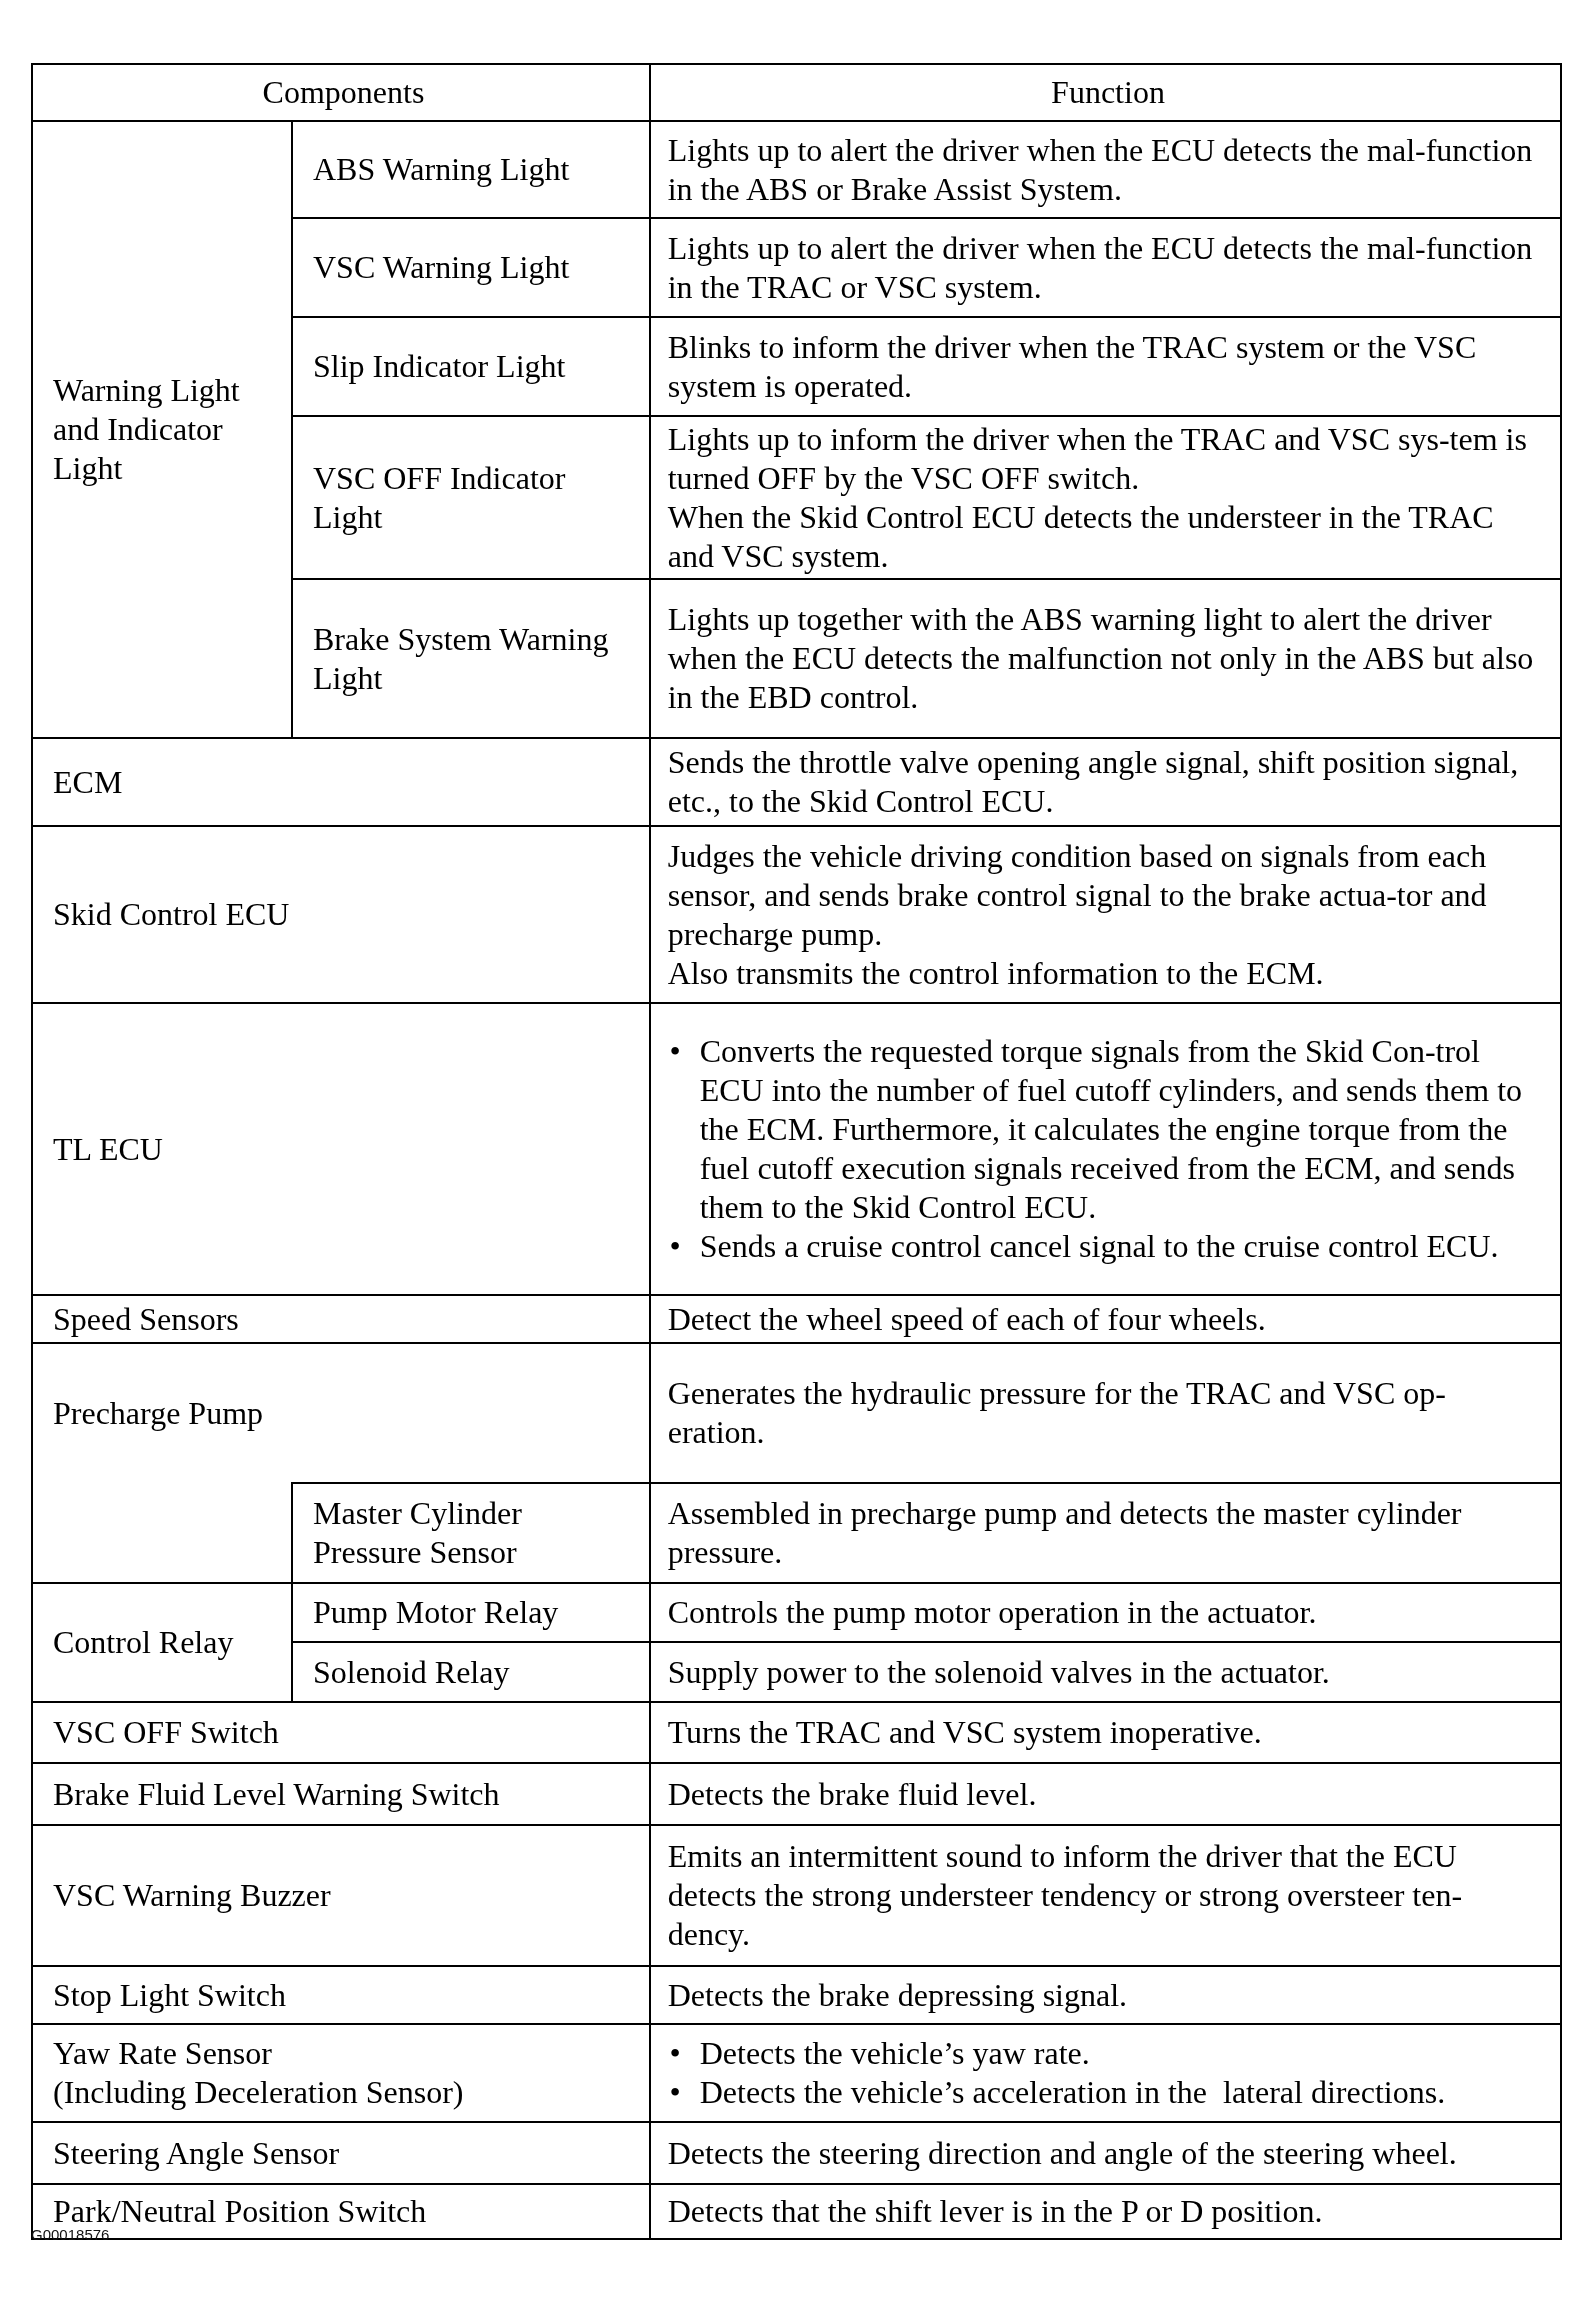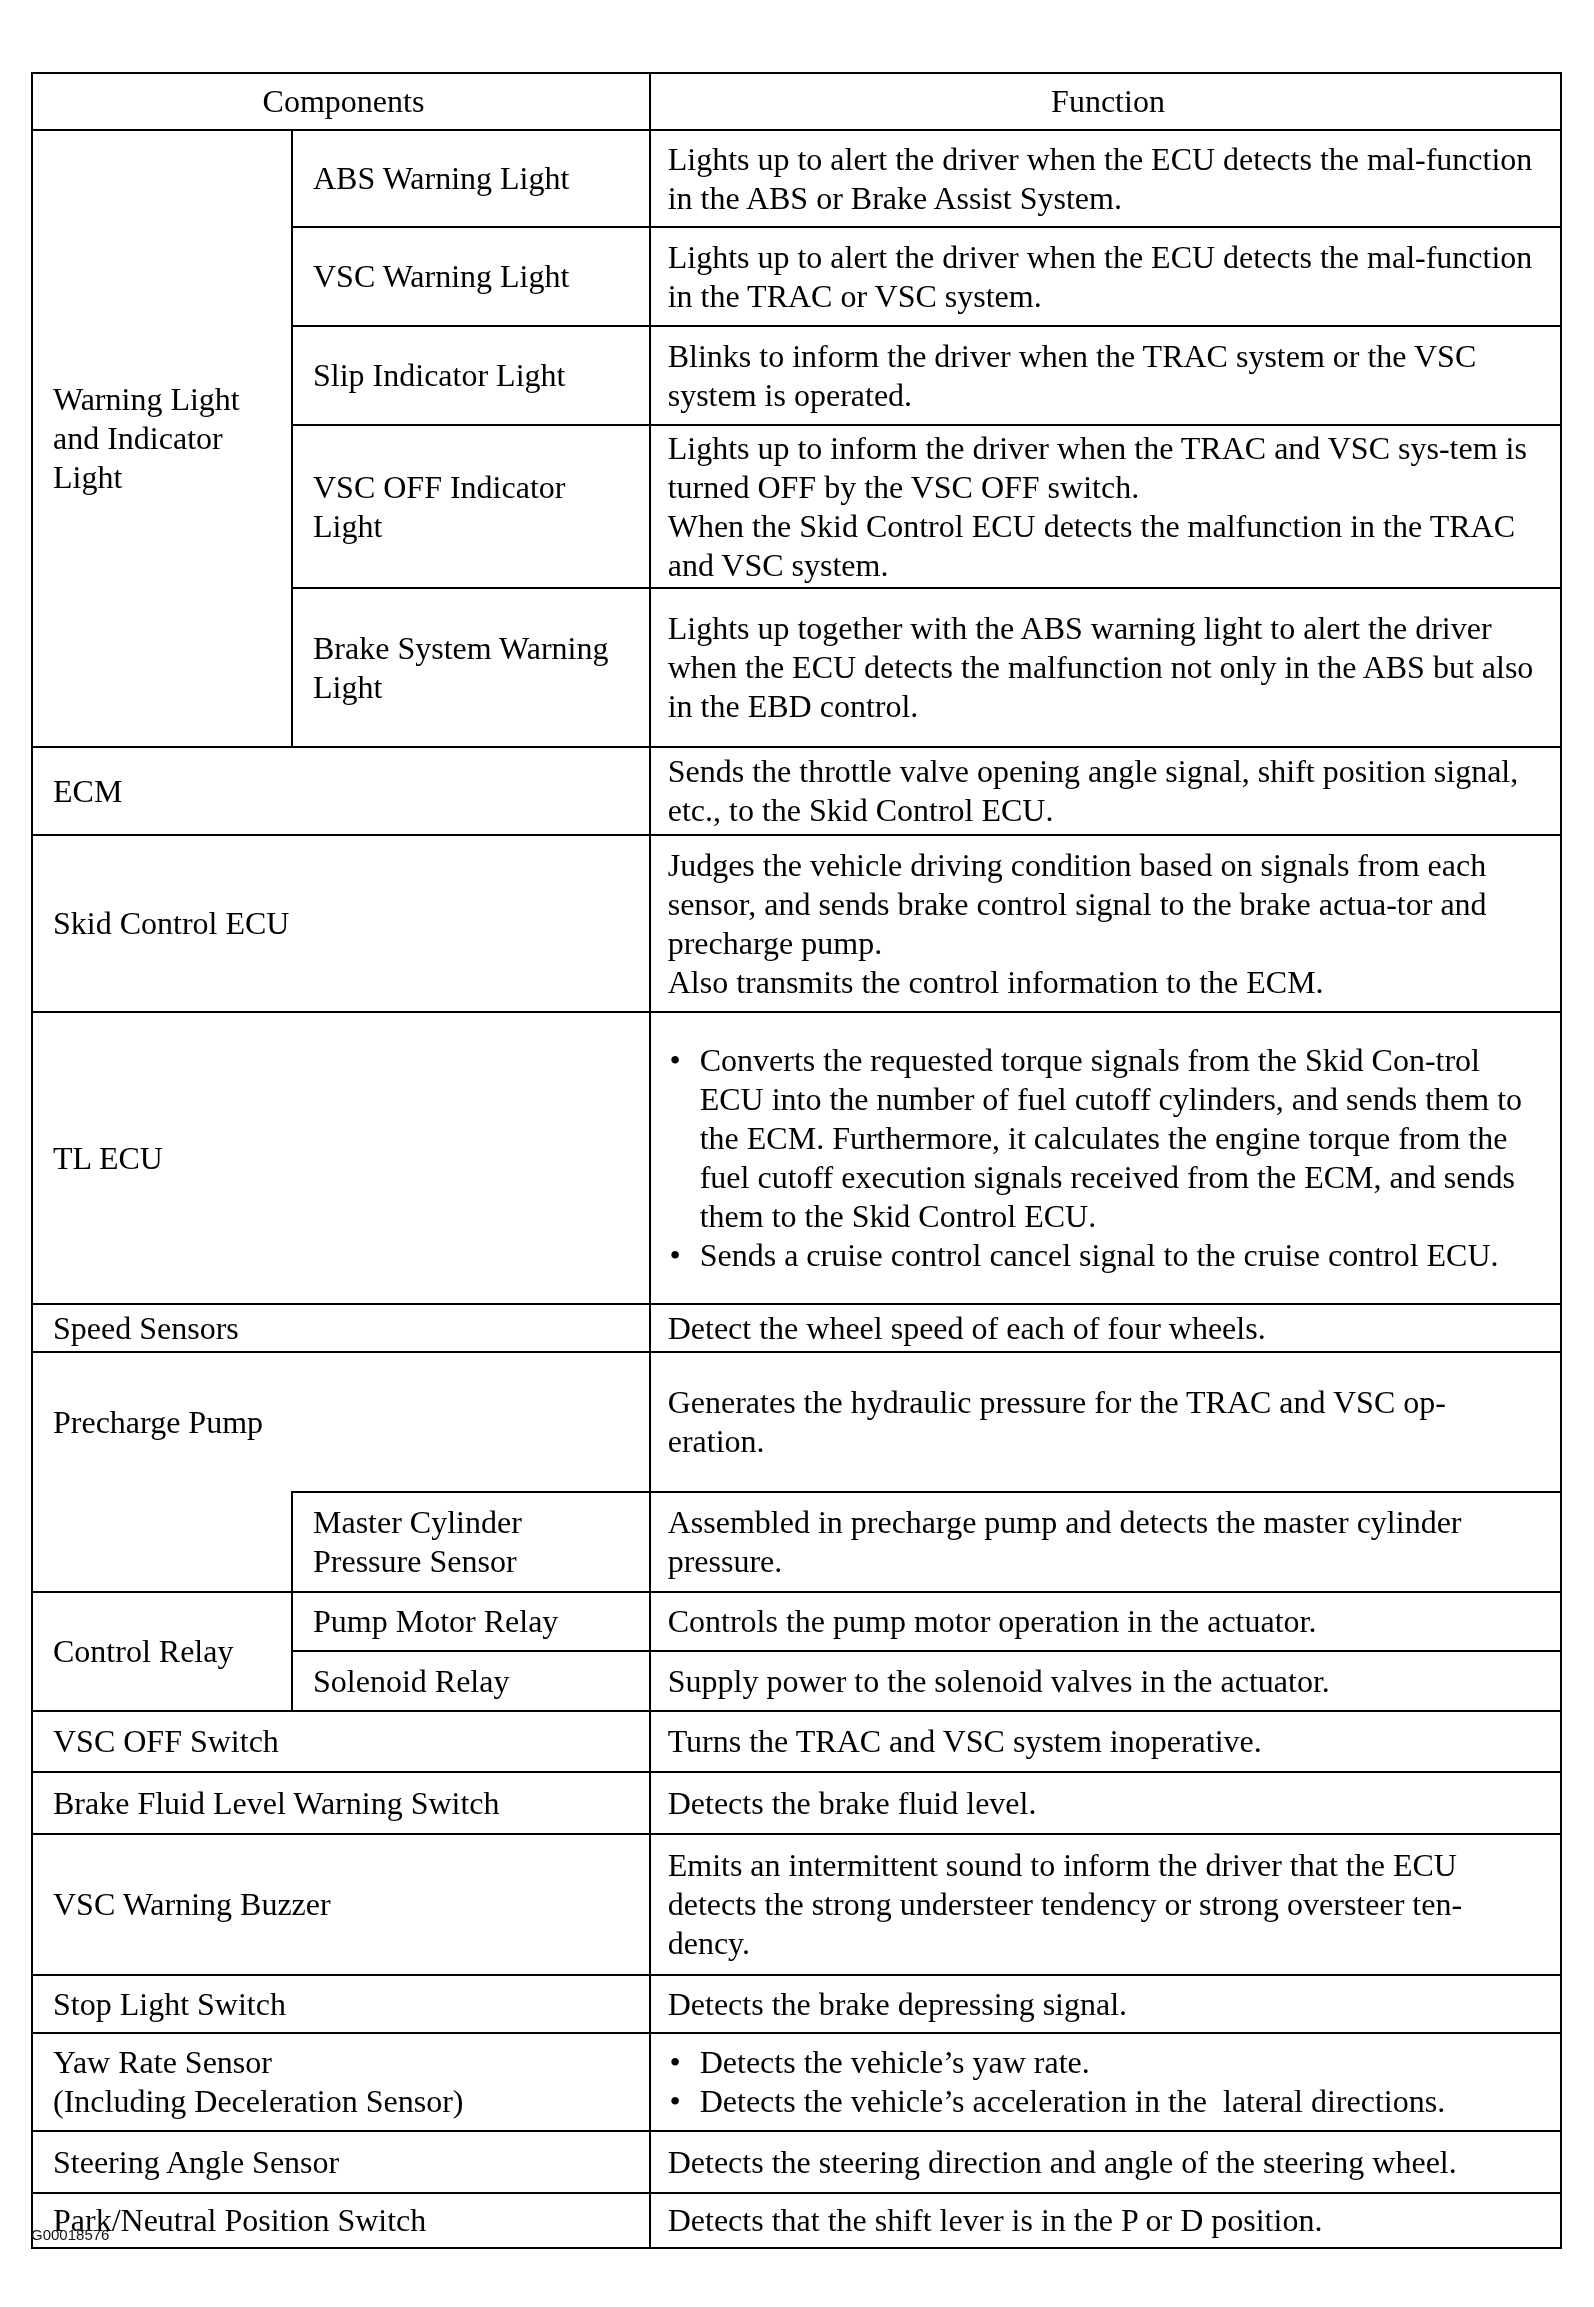--- a/index.html
+++ b/index.html
@@ -5,7 +5,7 @@
   html, body { margin: 0; padding: 0; background: #ffffff; }
   body { width: 1595px; height: 2307px; position: relative; overflow: hidden;
          font-family: "Liberation Serif", "DejaVu Serif", serif; color: #000; }
-  .tbl { position: absolute; left: 31px; top: 72px; width: 1531px; border-collapse: collapse;
+  .tbl { position: absolute; left: 31px; top: 63px; width: 1531px; border-collapse: collapse;
          table-layout: fixed; font-size: 32px; line-height: 39px; }
   .tbl td, .tbl th { border: 2.5px solid #000; padding: 0 15px 0 20px; vertical-align: middle; text-align: left; font-weight: normal; }
   .tbl th { text-align: center; }

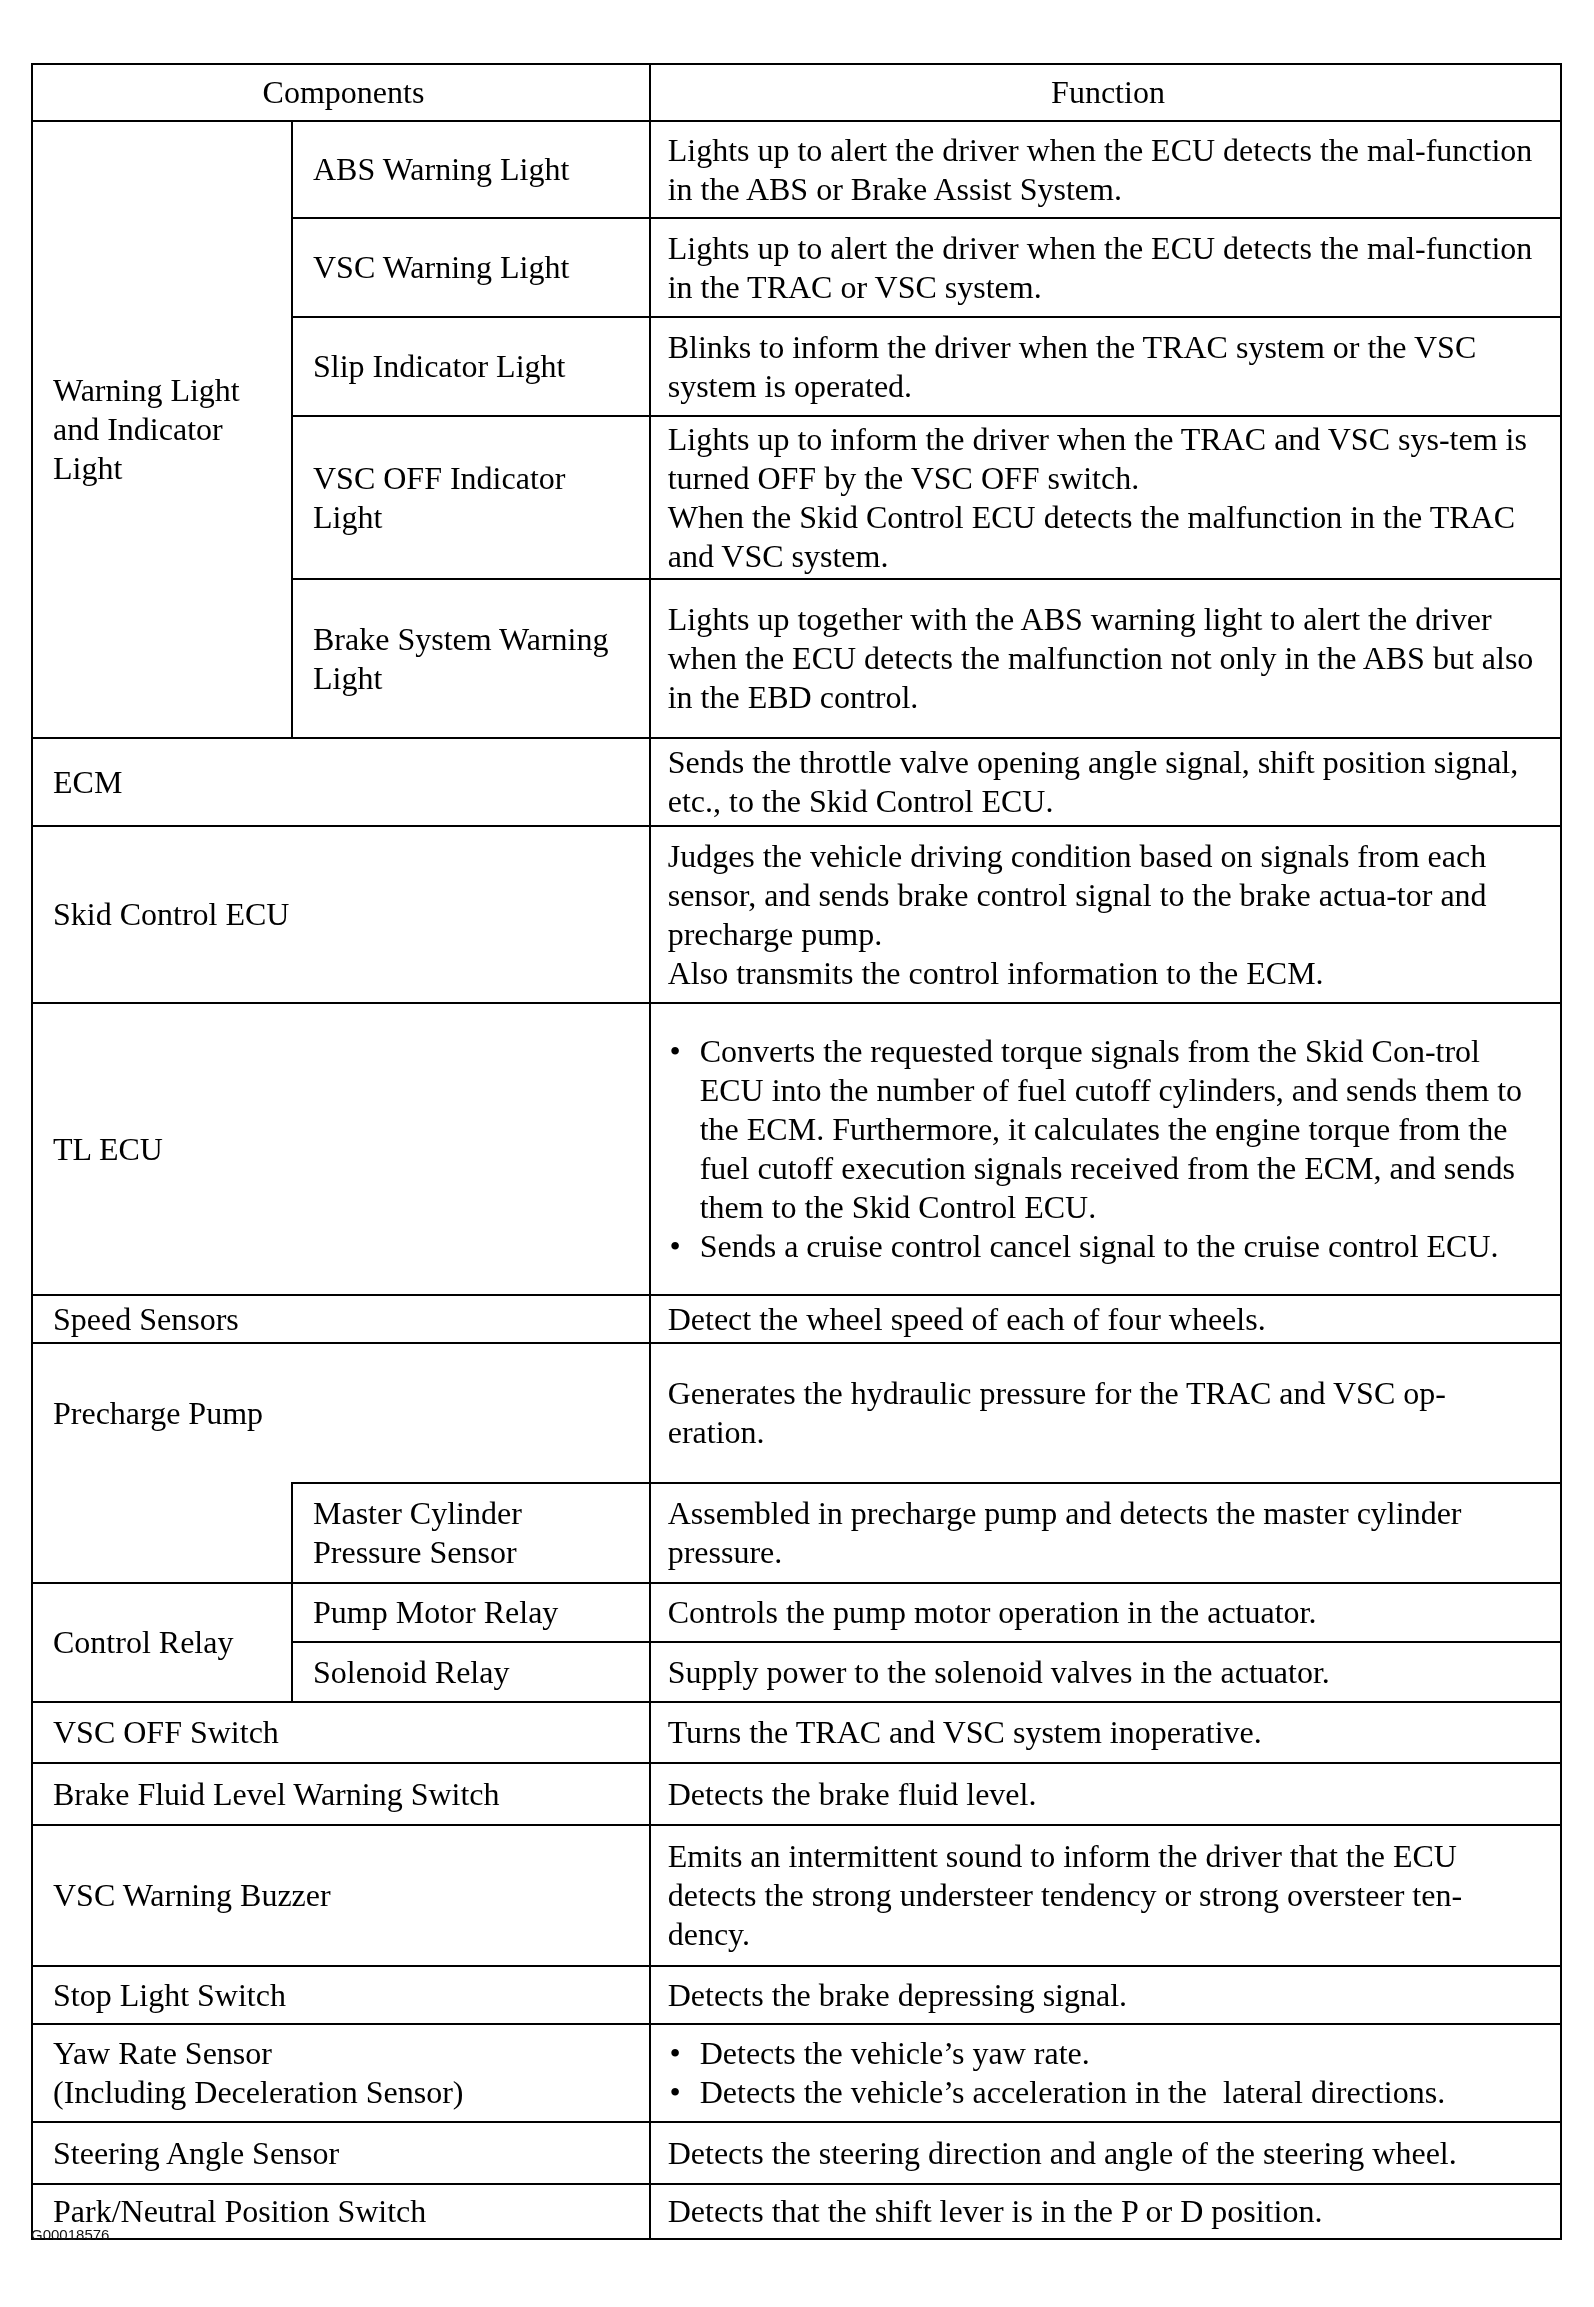--- a/index.html
+++ b/index.html
@@ -59,7 +59,7 @@
       <td>VSC OFF Indicator Light</td>
       <td class="fn">
         <p>Lights up to inform the driver when the TRAC and VSC sys-tem is turned OFF by the VSC OFF switch.</p>
-        <p>When the Skid Control ECU detects the malfunction in the TRAC and VSC system.</p>
+        <p>When the Skid Control ECU detects the understeer in the TRAC and VSC system.</p>
       </td>
     </tr>
     <tr style="height:159px">

